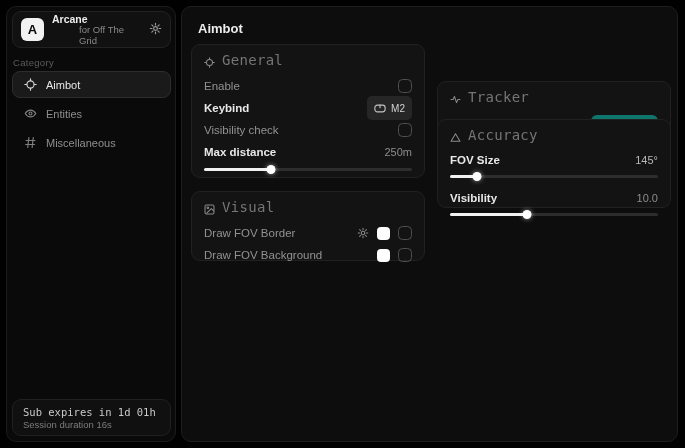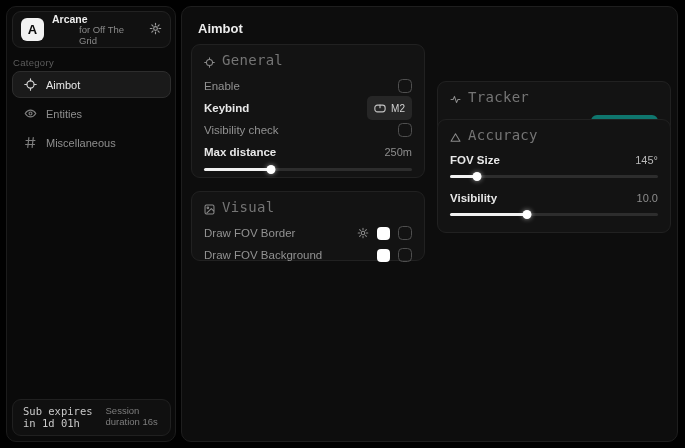--- a/index.html
+++ b/index.html
@@ -78,7 +78,7 @@
   .panel-general  { left: 9px;  top: 37px;  width: 234px; height: 134px; }
   .panel-visual   { left: 9px;  top: 184px; width: 234px; height: 70px;  }
   .panel-tracker  { left: 255px; top: 37px;  width: 234px; height: 62px; margin-top: 37px;  }
-  .panel-accuracy { left: 255px; top: 112px; width: 234px; height: 114px;  }
+  .panel-accuracy { left: 255px; top: 112px; width: 234px; height: 89px;  }
 
   .panel-header {
     display: flex; align-items: flex-end; gap: 7px; height: 14px; margin-bottom: 7px;

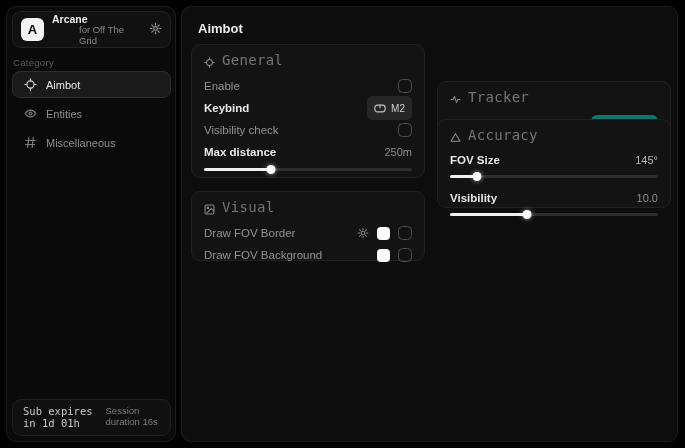--- a/index.html
+++ b/index.html
@@ -56,7 +56,7 @@
   .side-footer {
     position: absolute; left: 5px; bottom: 5px; width: 159px; height: 37px;
     background: #101010; border: 1px solid #202020; border-radius: 9px;
-    padding: 5px 10px; display: flex; justify-content: center; gap: 1px;
+    padding: 5px 10px; display: flex; flex-direction: column; justify-content: center; gap: 1px;
   }
   .sub-expires { font-size: 10.5px; color: #c9c9c9; }
   .session-duration { font-size: 9.5px; color: #7d7d7d; }

